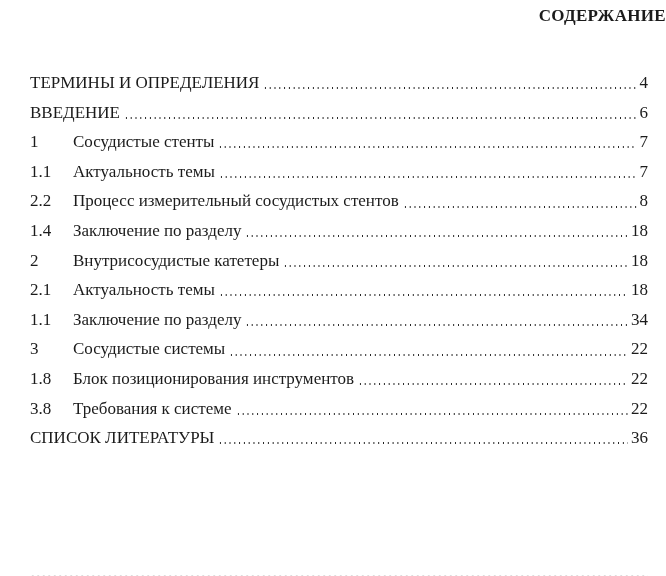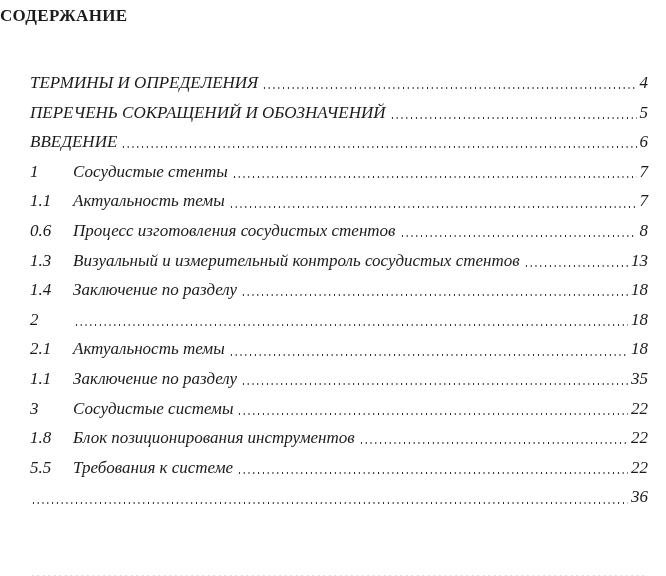--- a/index.html
+++ b/index.html
@@ -17,7 +17,7 @@
     top: 6px;
     left: 0;
     right: 0;
-    text-align: left;
+    text-align: right;
     font-size: 17px;
     font-weight: bold;
     letter-spacing: 0.3px;

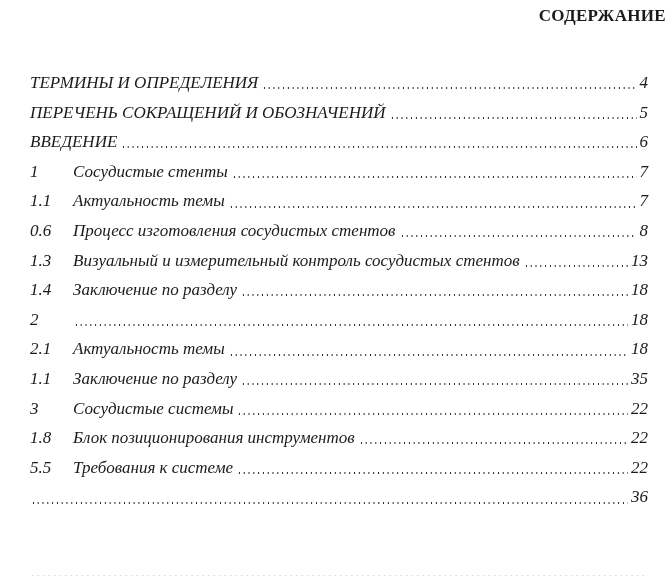--- a/index.html
+++ b/index.html
@@ -27,7 +27,6 @@
     left: 30px;
     top: 68px;
     width: 618px;
-    font-style: italic;
   }
   .toc-row {
     display: flex;

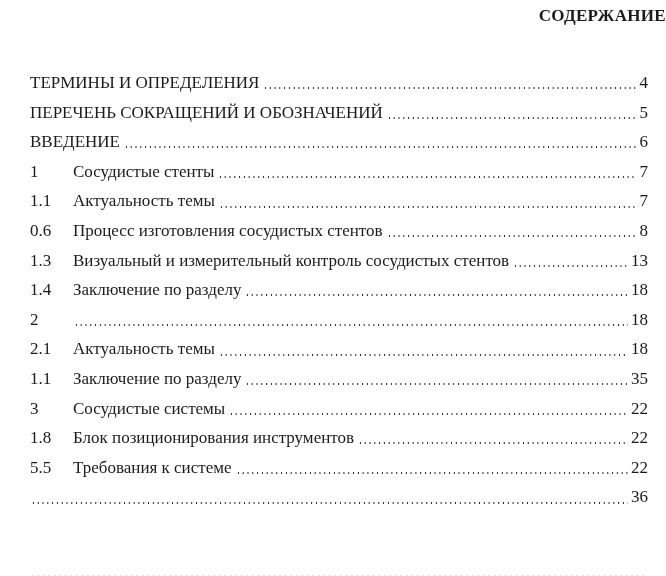--- a/index.html
+++ b/index.html
@@ -84,12 +84,6 @@
       <span class="page">4</span>
     </div>
 
-    <div class="toc-row">
-
-      <span class="label">ПЕРЕЧЕНЬ СОКРАЩЕНИЙ И ОБОЗНАЧЕНИЙ</span>
-      <span class="leader"></span>
-      <span class="page">5</span>
-    </div>
 
     <div class="toc-row">
 

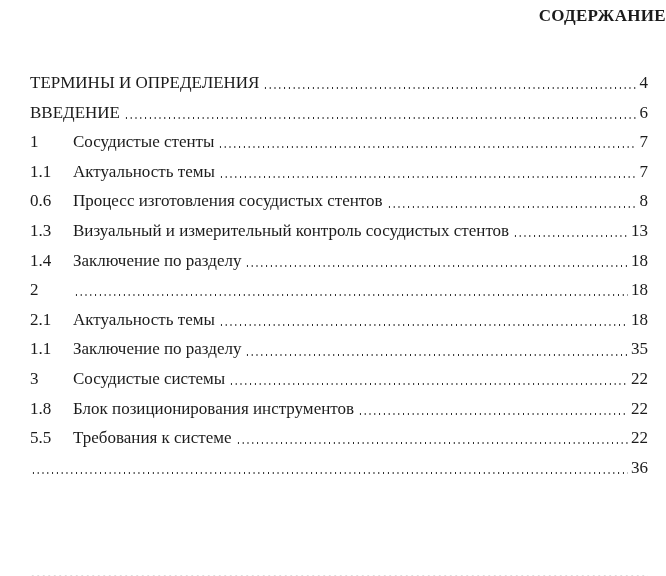--- a/index.html
+++ b/index.html
@@ -107,7 +107,7 @@
     </div>
 
     <div class="toc-row">
-      <span class="num">0.6</span>
+      <span class="num">2.2</span>
       <span class="label">Процесс изготовления сосудистых стентов</span>
       <span class="leader"></span>
       <span class="page">8</span>

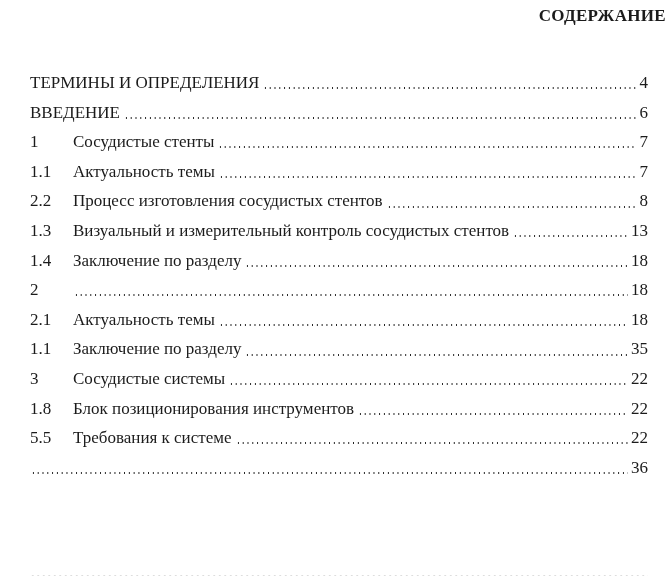--- a/index.html
+++ b/index.html
@@ -108,7 +108,7 @@
 
     <div class="toc-row">
       <span class="num">2.2</span>
-      <span class="label">Процесс изготовления сосудистых стентов</span>
+      <span class="label">Процесс измерительный сосудистых стентов</span>
       <span class="leader"></span>
       <span class="page">8</span>
     </div>

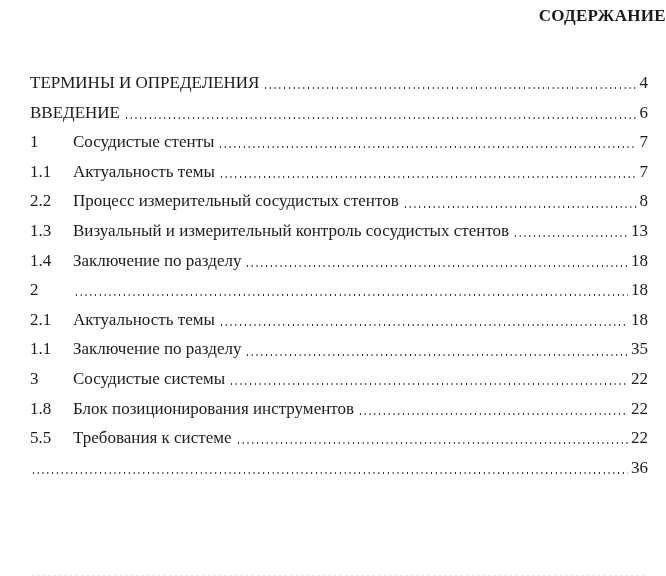--- a/index.html
+++ b/index.html
@@ -113,12 +113,6 @@
       <span class="page">8</span>
     </div>
 
-    <div class="toc-row">
-      <span class="num">1.3</span>
-      <span class="label">Визуальный и измерительный контроль сосудистых стентов</span>
-      <span class="leader"></span>
-      <span class="page">13</span>
-    </div>
 
     <div class="toc-row">
       <span class="num">1.4</span>

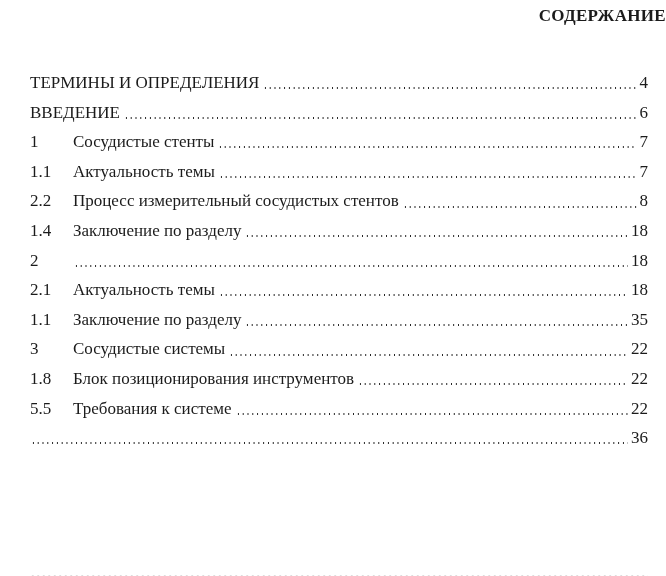--- a/index.html
+++ b/index.html
@@ -123,6 +123,7 @@
 
     <div class="toc-row">
       <span class="num">2</span>
+      <span class="label">Внутрисосудистые катетеры</span>
       <span class="leader"></span>
       <span class="page">18</span>
     </div>

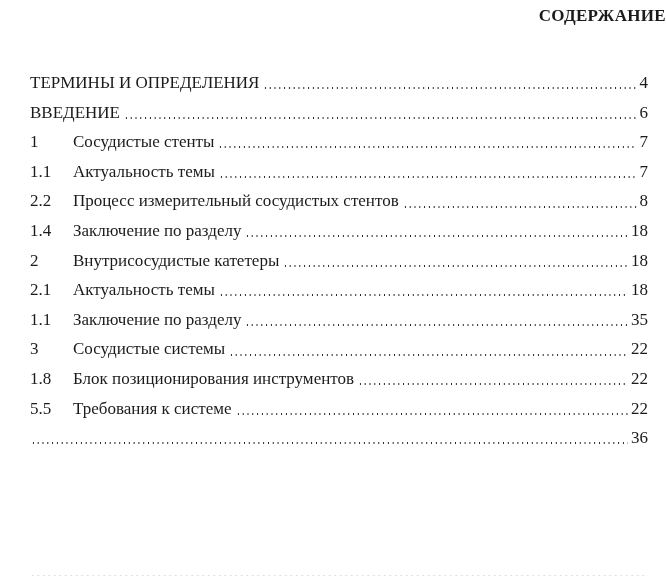--- a/index.html
+++ b/index.html
@@ -140,7 +140,7 @@
       <span class="num">1.1</span>
       <span class="label">Заключение по разделу</span>
       <span class="leader"></span>
-      <span class="page">35</span>
+      <span class="page">34</span>
     </div>
 
     <div class="toc-row">

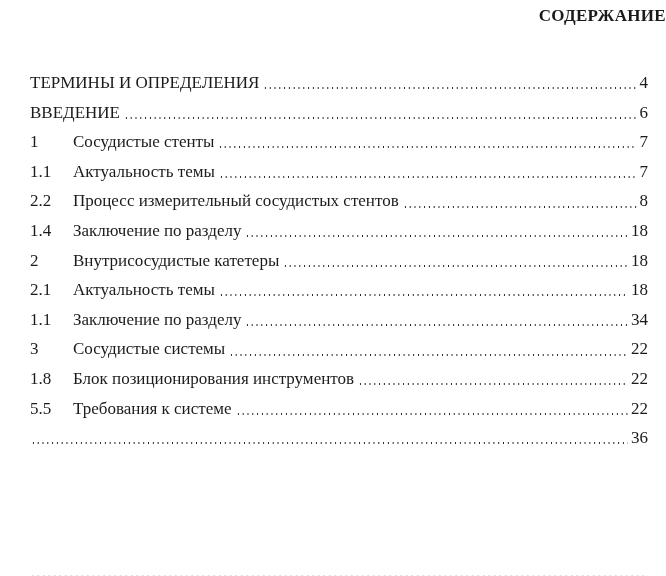--- a/index.html
+++ b/index.html
@@ -158,7 +158,7 @@
     </div>
 
     <div class="toc-row">
-      <span class="num">5.5</span>
+      <span class="num">3.8</span>
       <span class="label">Требования к системе</span>
       <span class="leader"></span>
       <span class="page">22</span>

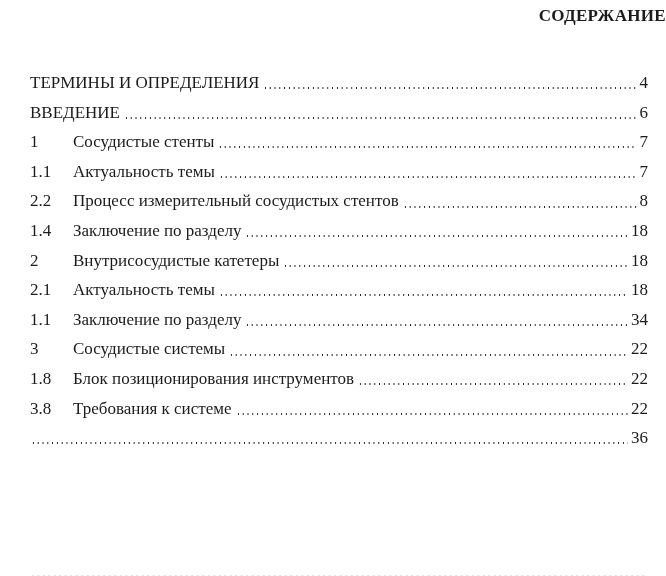--- a/index.html
+++ b/index.html
@@ -167,6 +167,7 @@
 
     <div class="toc-row">
 
+      <span class="label">СПИСОК ЛИТЕРАТУРЫ</span>
       <span class="leader"></span>
       <span class="page">36</span>
     </div>

